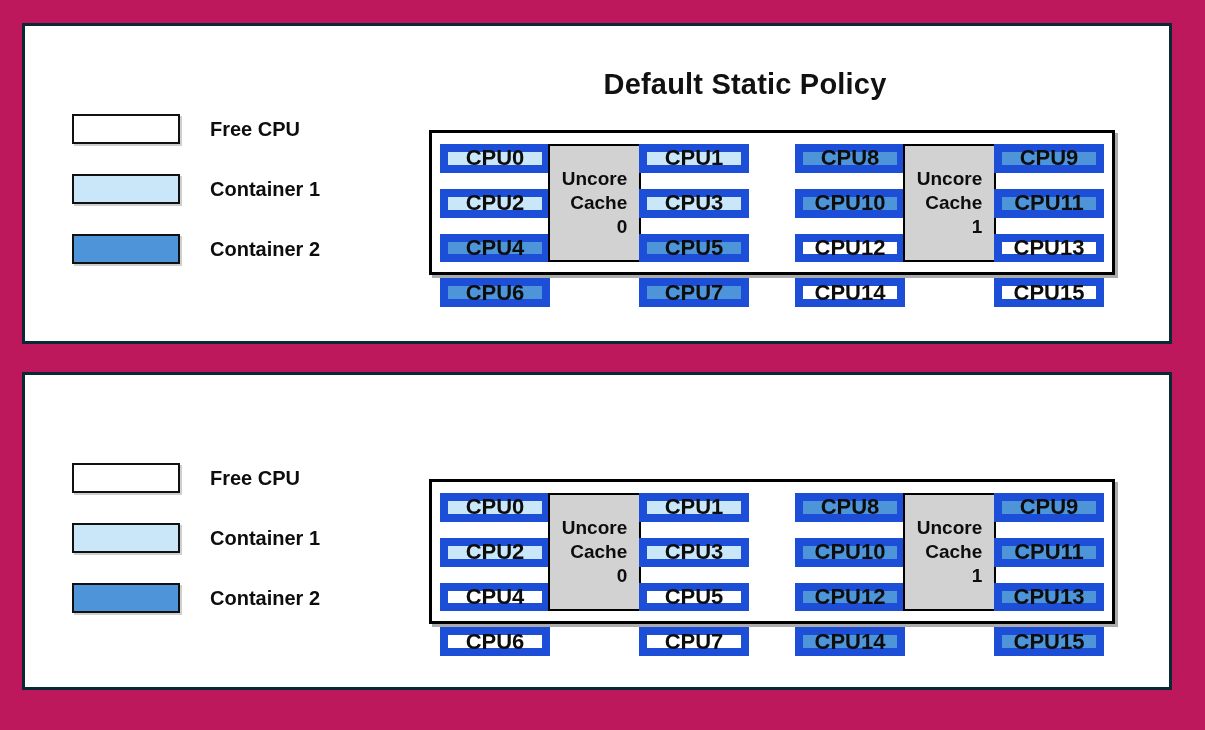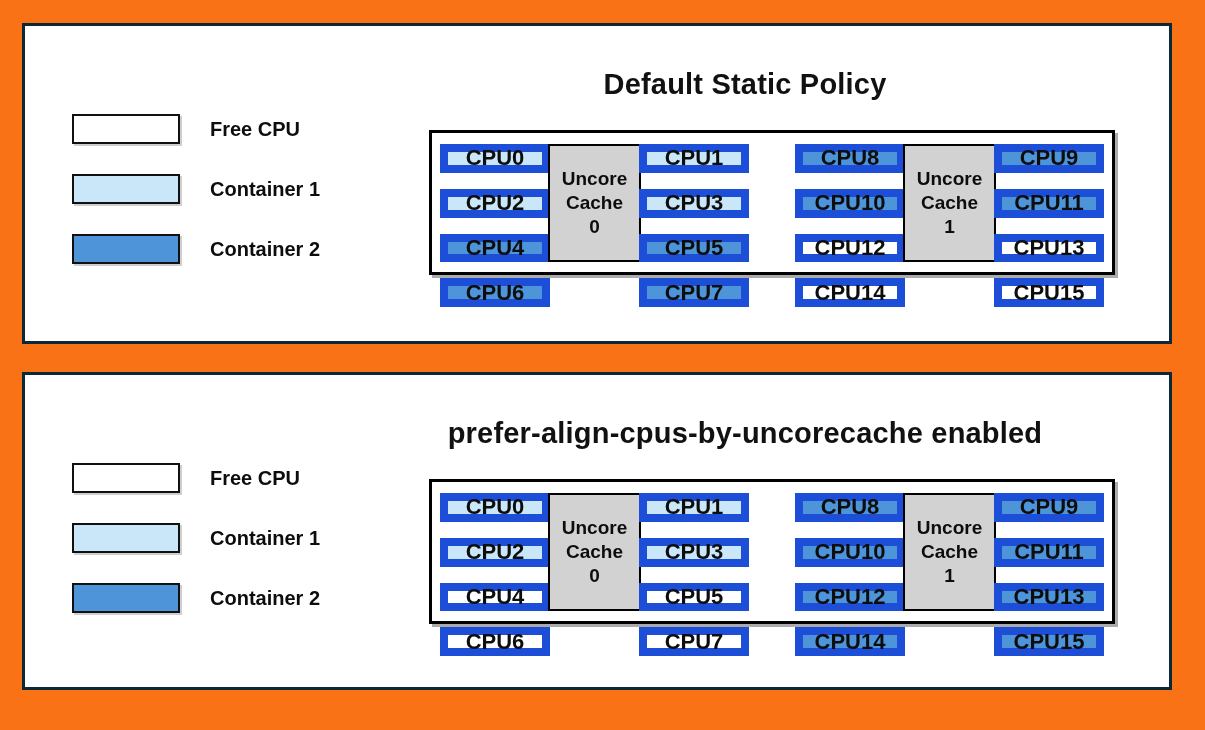--- a/index.html
+++ b/index.html
@@ -13,7 +13,7 @@
     position: relative;
     width: 1205px;
     height: 730px;
-    background: #f97316;
+    background: #be185d;
     overflow: hidden;
   }
   .panel {

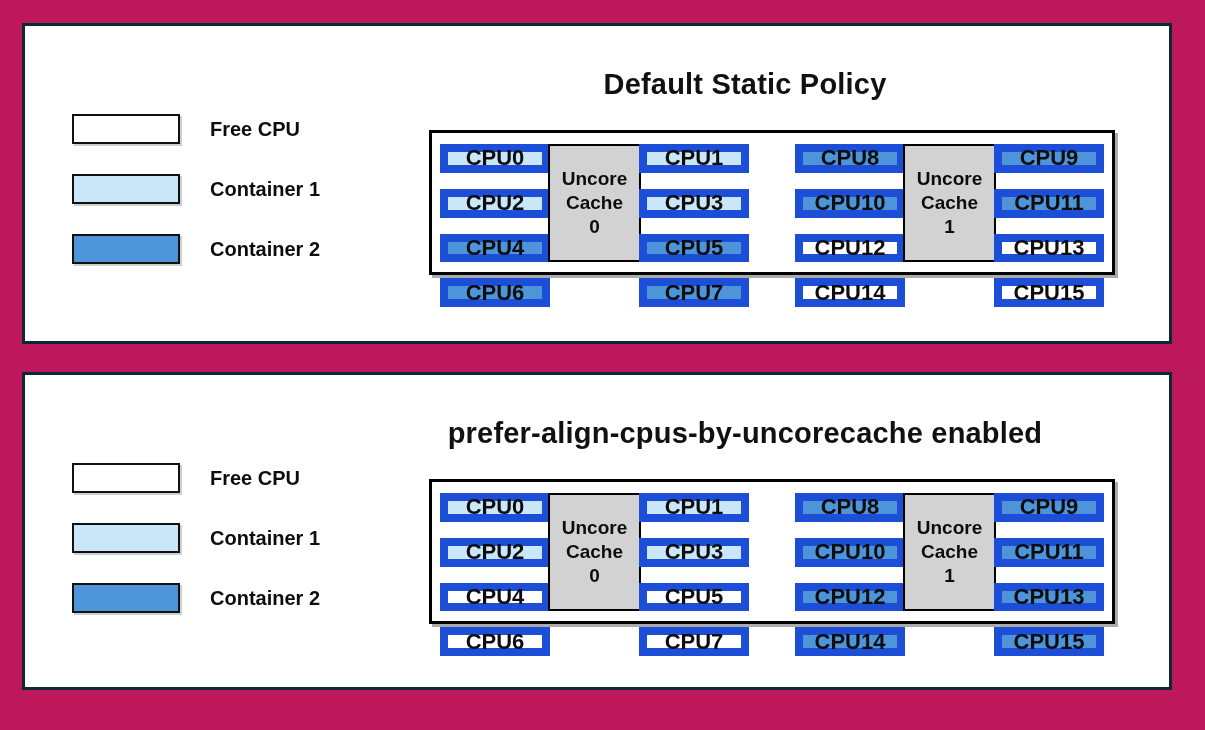--- a/index.html
+++ b/index.html
@@ -114,7 +114,7 @@
     display: flex;
     align-items: center;
     justify-content: center;
-    text-align: center;
+    text-align: right;
     font-size: 19px;
     font-weight: bold;
     line-height: 1.28;

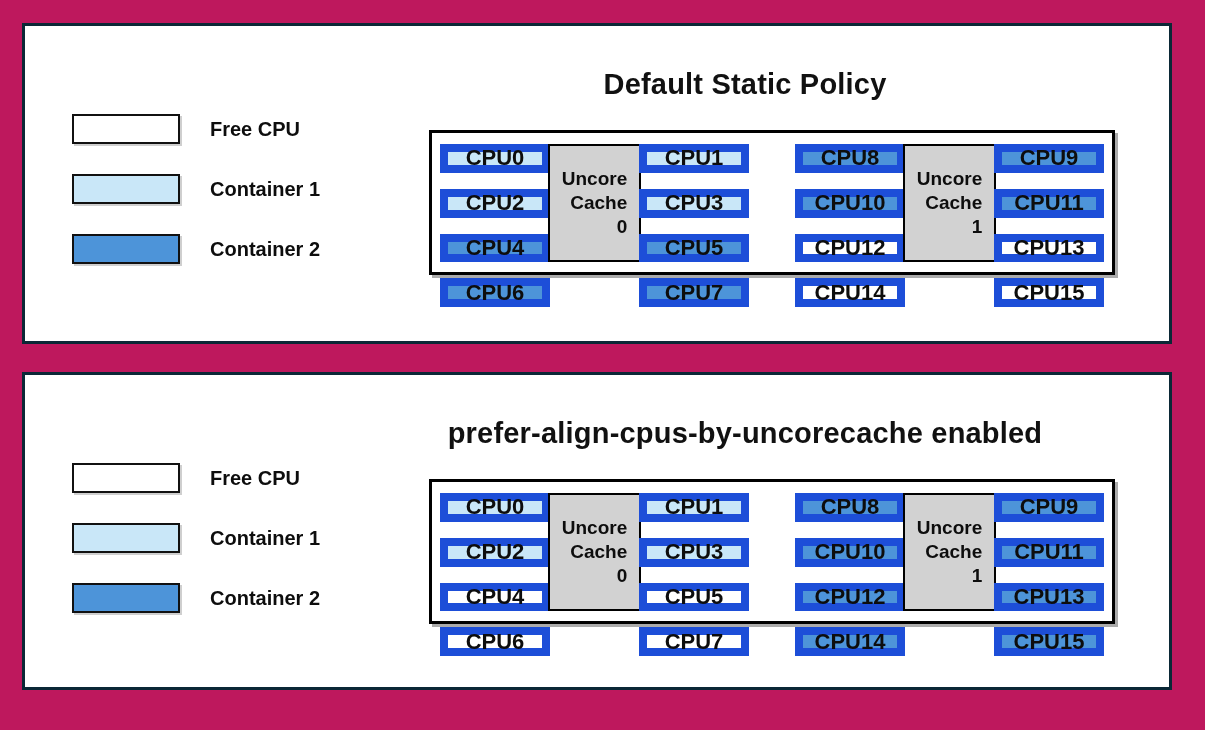--- a/index.html
+++ b/index.html
@@ -183,7 +183,6 @@
   </section>
 
   <section class="panel" id="panel-1" style="border-color: rgb(11, 40, 54);">
-    <h2 class="panel-title">prefer-align-cpus-by-uncorecache enabled</h2>
 
     <div class="legend">
       <div class="legend-row">

